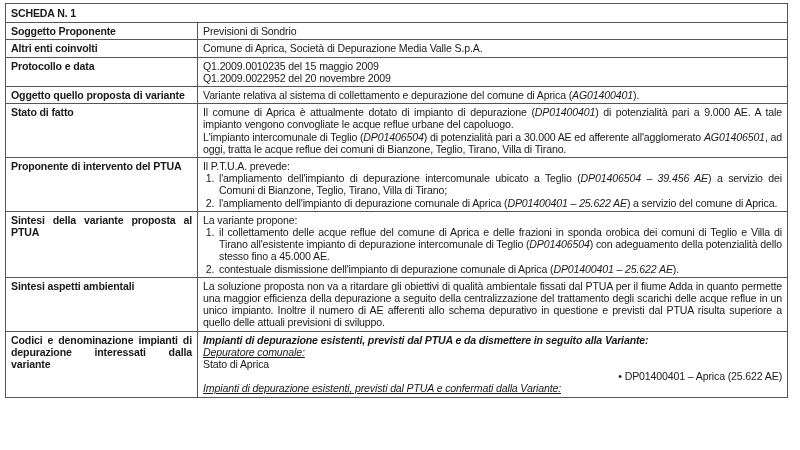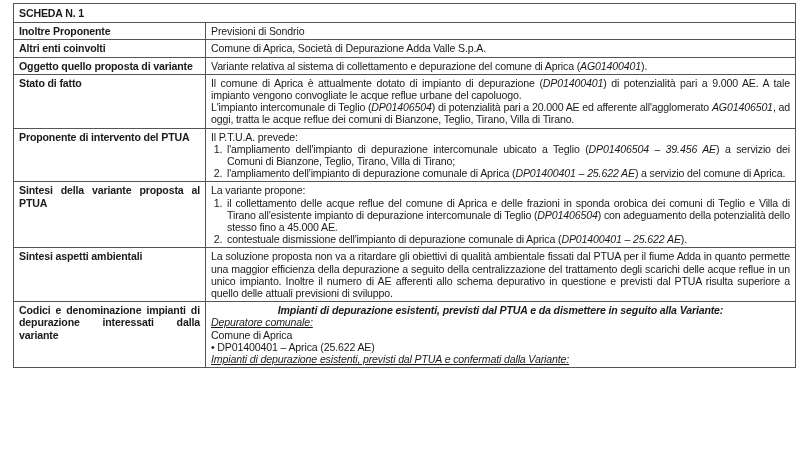--- a/index.html
+++ b/index.html
@@ -24,7 +24,6 @@
       table-layout: fixed;
       font-size: 10.6px;
       line-height: 12.2px;
-      margin-left: 8px;
     }
     .sheet td {
       border: 1px solid #555;

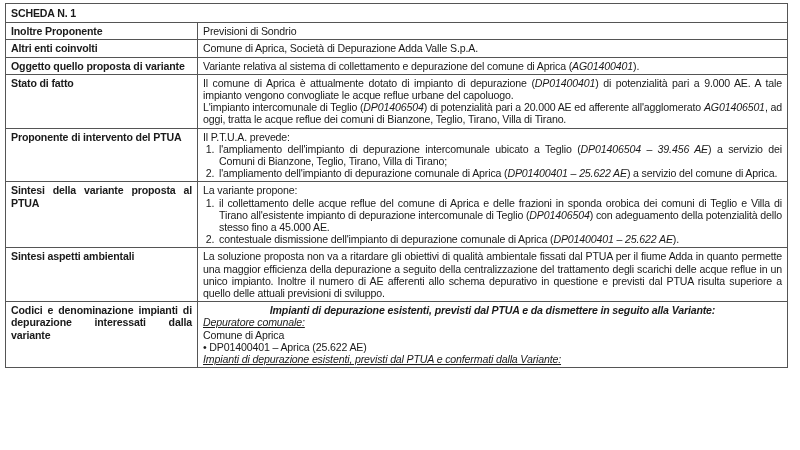--- a/index.html
+++ b/index.html
@@ -80,7 +80,7 @@
     </tr>
 
     <tr>
-      <td class="label">Inoltre Proponente</td>
+      <td class="label">Soggetto Proponente</td>
       <td class="val">Previsioni di Sondrio</td>
     </tr>
 

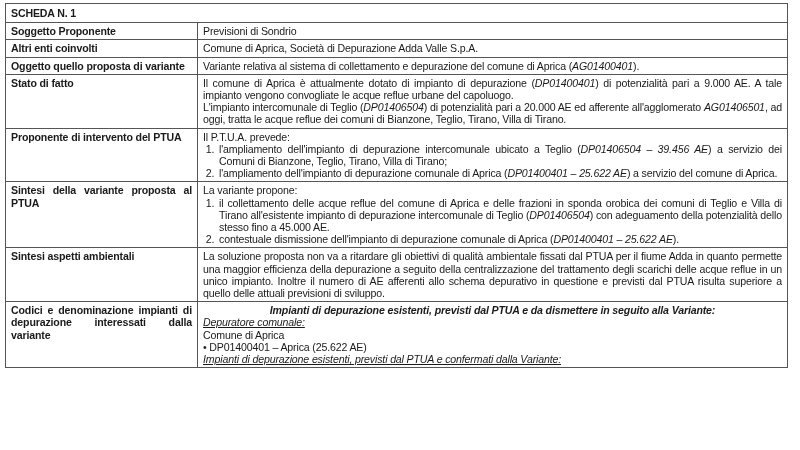--- a/index.html
+++ b/index.html
@@ -86,7 +86,7 @@
 
     <tr>
       <td class="label">Altri enti coinvolti</td>
-      <td class="val">Comune di Aprica, Società di Depurazione Adda Valle S.p.A.</td>
+      <td class="val">Comune di Aprica, Società di Depurazione Media Valle S.p.A.</td>
     </tr>
 
 

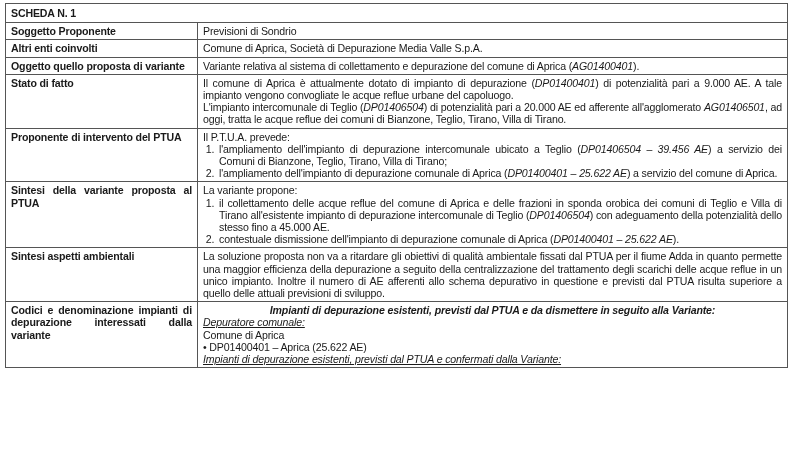--- a/index.html
+++ b/index.html
@@ -89,6 +89,13 @@
       <td class="val">Comune di Aprica, Società di Depurazione Media Valle S.p.A.</td>
     </tr>
 
+    <tr>
+      <td class="label">Protocollo e data</td>
+      <td class="val">
+        <p>Q1.2009.0010235 del 15 maggio 2009</p>
+        <p>Q1.2009.0022952 del 20 novembre 2009</p>
+      </td>
+    </tr>
 
     <tr>
       <td class="label">Oggetto quello proposta di variante</td>

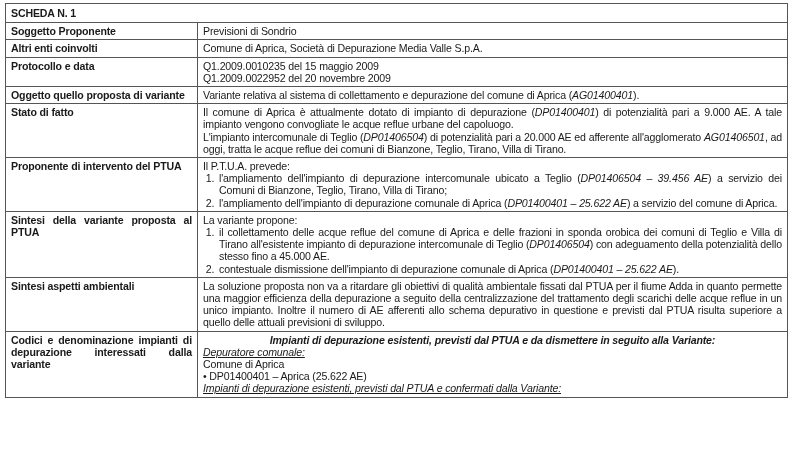--- a/index.html
+++ b/index.html
@@ -106,7 +106,7 @@
       <td class="label">Stato di fatto</td>
       <td class="val">
         <p><span>Il comune di Aprica è attualmente dotato di impianto di depurazione (</span><i>DP01400401</i><span>) di potenzialità pari a 9.000 AE. A tale impianto vengono convogliate le acque reflue urbane del capoluogo.</span></p>
-        <p><span>L'impianto intercomunale di Teglio (</span><i>DP01406504</i><span>) di potenzialità pari a 20.000 AE ed afferente all'agglomerato </span><i>AG01406501</i><span>, ad oggi, tratta le acque reflue dei comuni di Bianzone, Teglio, Tirano, Villa di Tirano.</span></p>
+        <p><span>L'impianto intercomunale di Teglio (</span><i>DP01406504</i><span>) di potenzialità pari a 30.000 AE ed afferente all'agglomerato </span><i>AG01406501</i><span>, ad oggi, tratta le acque reflue dei comuni di Bianzone, Teglio, Tirano, Villa di Tirano.</span></p>
       </td>
     </tr>
 

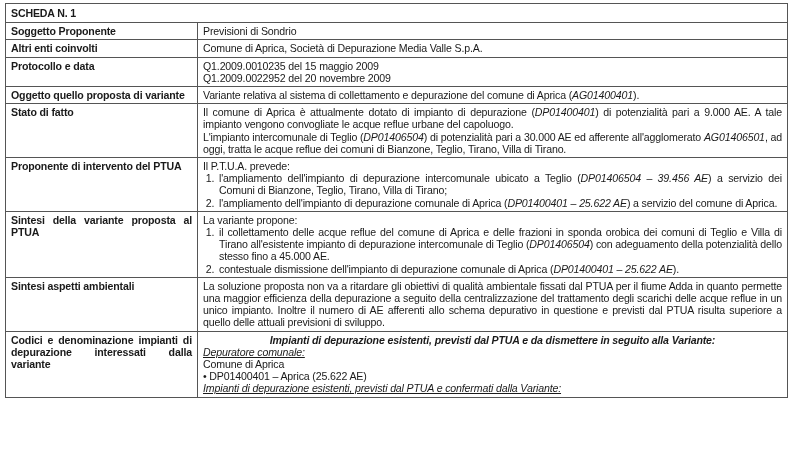--- a/index.html
+++ b/index.html
@@ -63,7 +63,7 @@
       text-align: justify;
     }
     .bullet-line { margin: 0; }
-    .bolditalic { font-weight: bold; font-style: italic; text-align: center; }
+    .bolditalic { font-weight: bold; font-style: italic; }
     .italic { font-style: italic; text-decoration: underline; }
   </style>
 </head>

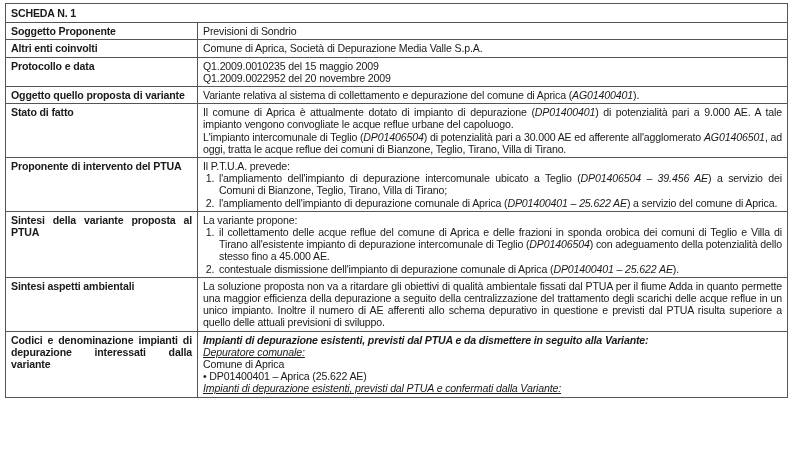--- a/index.html
+++ b/index.html
@@ -142,7 +142,7 @@
       <td class="val" style="text-align:left;">
         <p class="bolditalic">Impianti di depurazione esistenti, previsti dal PTUA e da dismettere in seguito alla Variante:</p>
         <p class="italic">Depuratore comunale:</p>
-        <p>Comune di Aprica</p>
+        <p>Stato di Aprica</p>
         <p class="bullet-line">• DP01400401 – Aprica (25.622 AE)</p>
         <p class="italic">Impianti di depurazione esistenti, previsti dal PTUA e confermati dalla Variante:</p>
       </td>

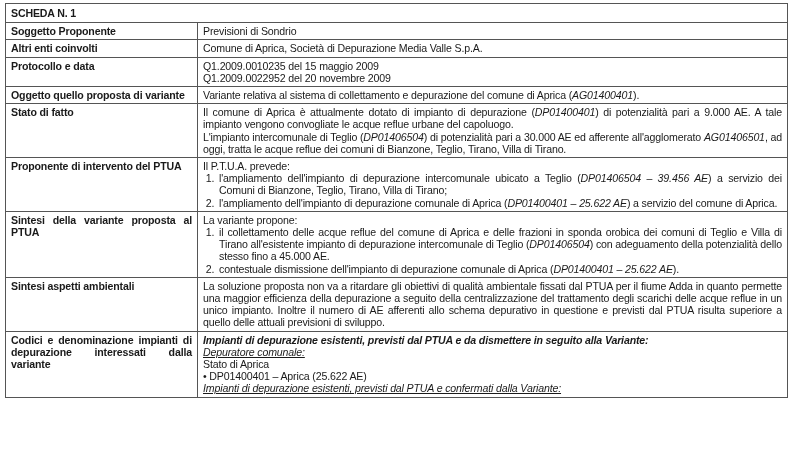--- a/index.html
+++ b/index.html
@@ -62,7 +62,7 @@
       padding-left: 2px;
       text-align: justify;
     }
-    .bullet-line { margin: 0; }
+    .bullet-line { margin: 0; text-align: right; }
     .bolditalic { font-weight: bold; font-style: italic; }
     .italic { font-style: italic; text-decoration: underline; }
   </style>

